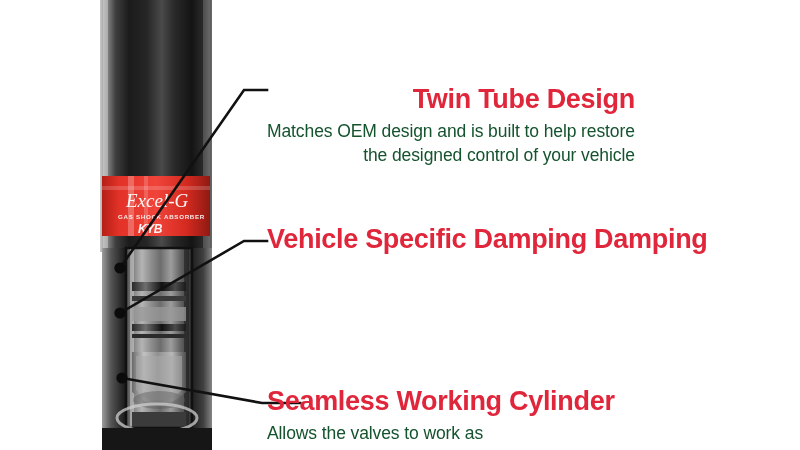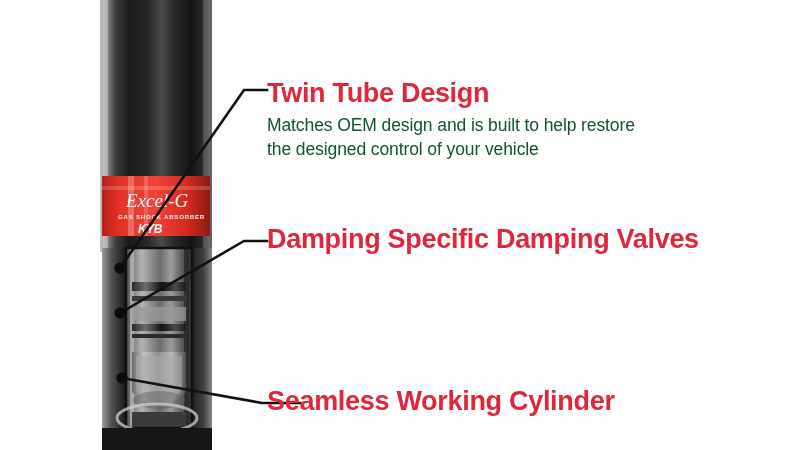--- a/index.html
+++ b/index.html
@@ -52,7 +52,7 @@
     white-space: pre-line;
   }
 
-  #callout-1 { top: 78px; }
+  #callout-1 { top: 84px; text-align: right; }
   #callout-2 { top: 224px; }
   #callout-3 { top: 386px; }
 

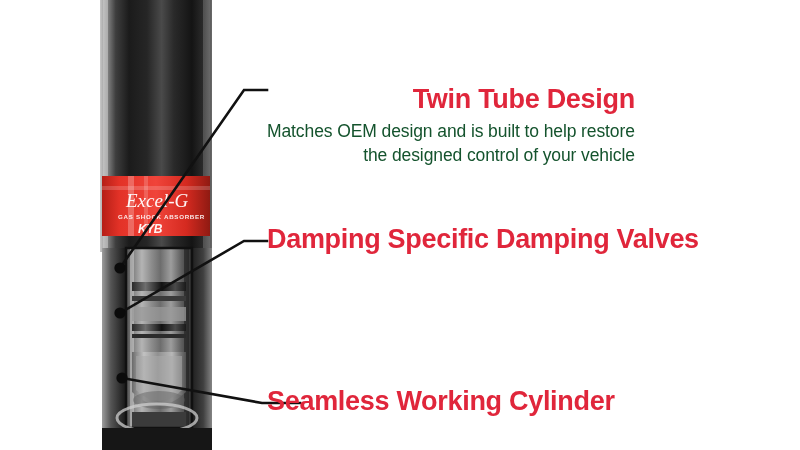--- a/index.html
+++ b/index.html
@@ -198,7 +198,7 @@
   </div>
 
   <div class="callout" id="callout-2">
-    <h2 class="callout-title">Damping Specific Damping Valves</h2>
+    <h2 class="callout-title">Vehicle Specific Damping Damping</h2>
   </div>
 
   <div class="callout" id="callout-3">

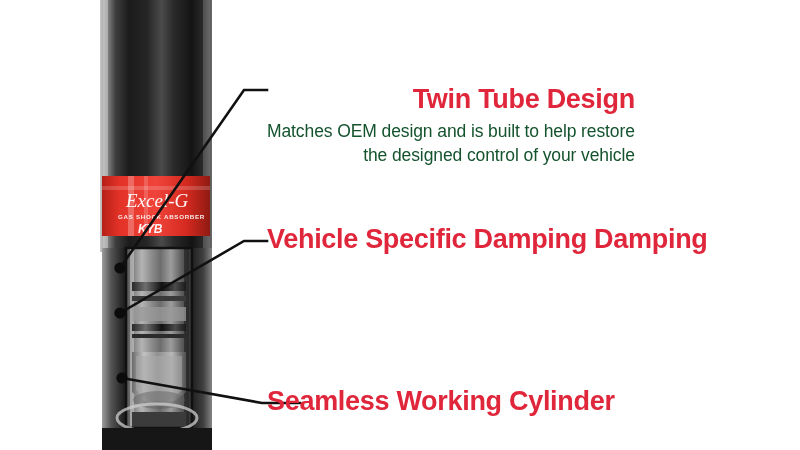--- a/index.html
+++ b/index.html
@@ -203,6 +203,7 @@
 
   <div class="callout" id="callout-3">
     <h2 class="callout-title">Seamless Working Cylinder</h2>
+    <p class="callout-body">Allows the valves to work as</p>
   </div>
 
 </div>

